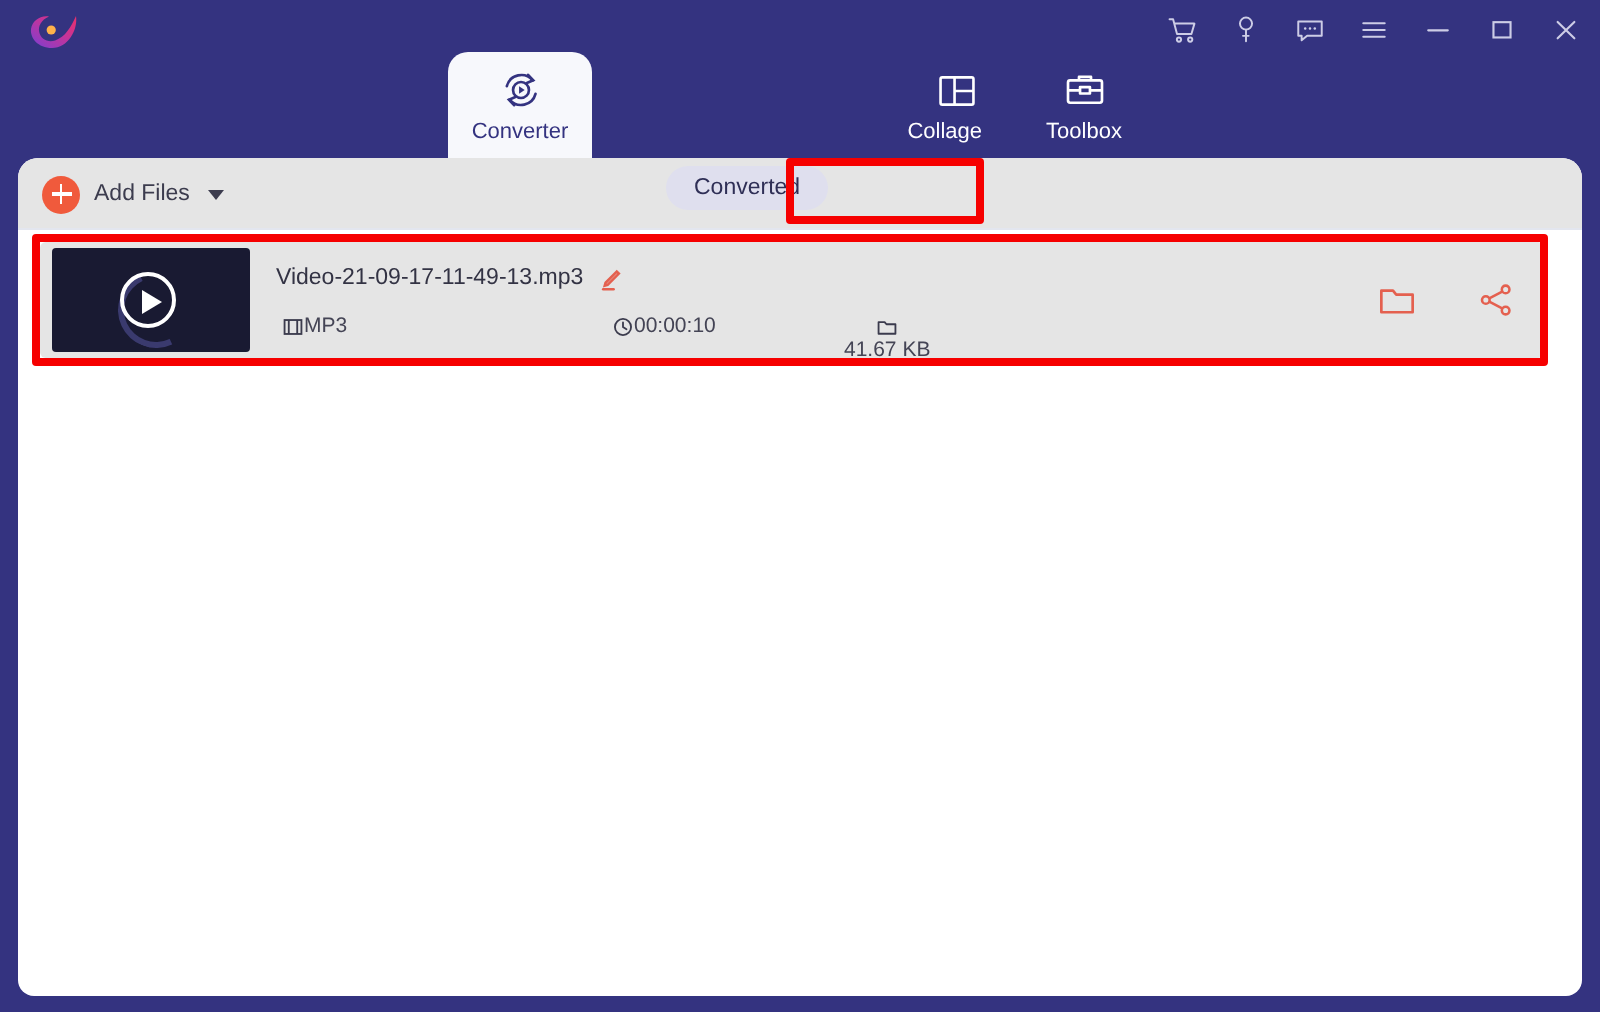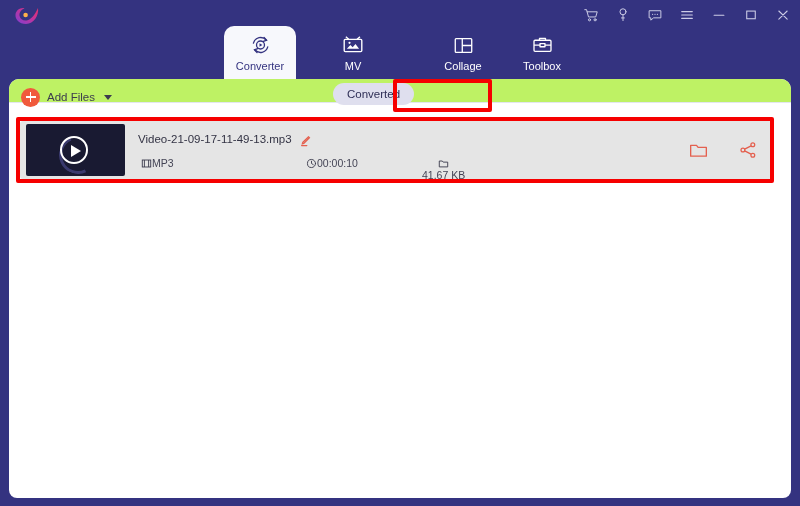--- a/index.html
+++ b/index.html
@@ -379,17 +379,6 @@
       <span class="tlabel">Converter</span>
     </div>
 
-    <div class="tab" id="tab-mv">
-      <span class="ticon">
-        <svg viewBox="0 0 26 24" width="24" height="22" fill="none" stroke="#ffffff" stroke-width="1.5" stroke-linejoin="round">
-          <path d="M5.2 3.1l3.1 2.6M20.6 3.1l-3.2 2.6"></path>
-          <rect x="3.4" y="5.8" width="19.2" height="13.4" rx="1.2"></rect>
-          <path d="M6.3 16.2l3.8-4.3 2.6 2.6 3-3.6 3.9 5.3z" fill="#ffffff" stroke="none"></path>
-          <circle cx="9.2" cy="9.6" r="1.2" fill="#ffffff" stroke="none"></circle>
-        </svg>
-      </span>
-      <span class="tlabel">MV</span>
-    </div>
 
     <div class="tab" id="tab-collage">
       <span class="ticon">

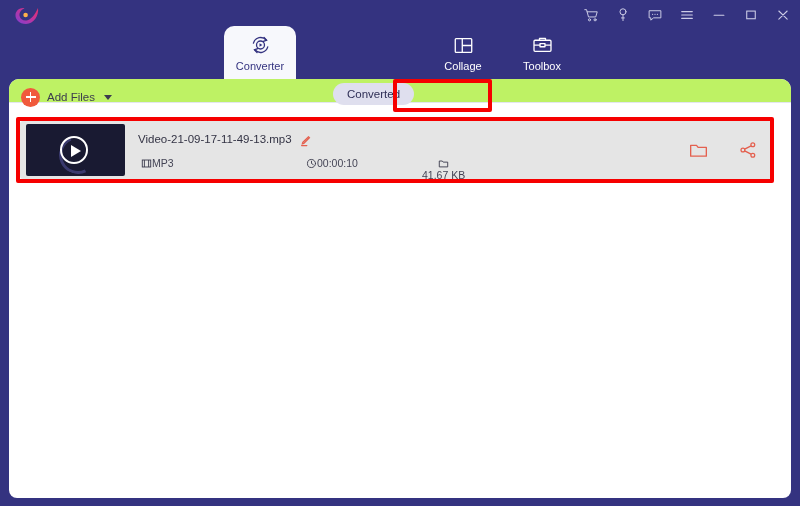--- a/index.html
+++ b/index.html
@@ -94,7 +94,7 @@
 
   #tab-converter { left: 224px; }
   #tab-mv        { left: 315px; }
-  #tab-collage   { left: 425px; }
+  #tab-collage   { left: 415px; align-items: flex-end; }
   #tab-toolbox   { left: 504px; }
 
   

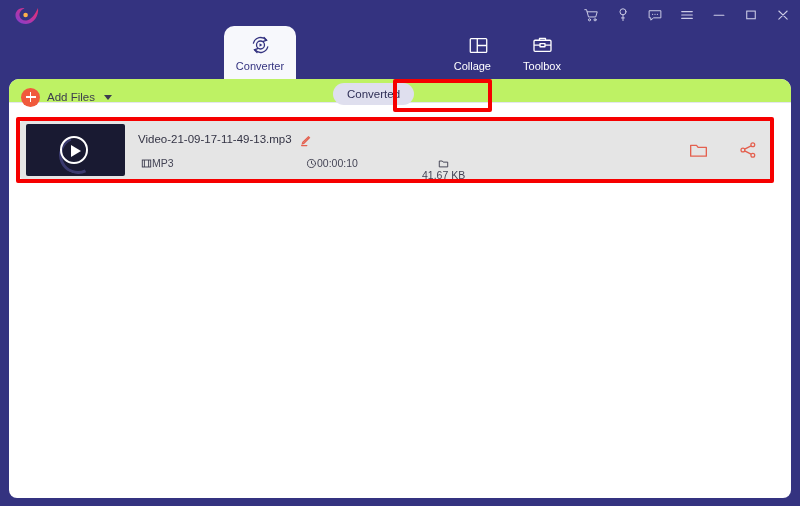--- a/index.html
+++ b/index.html
@@ -113,8 +113,8 @@
     position: absolute;
     left: 0; top: 0;
     width: 782px;
-    height: 24px;
-    background: #bef264;
+    height: 36px;
+    background: #e5e5e5;
     border-bottom: 1px solid #e3e6ef;
     box-sizing: border-box;
   }

